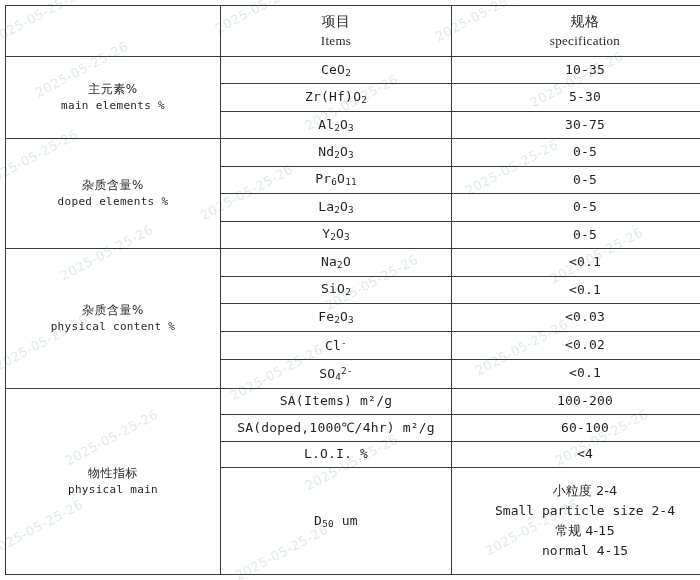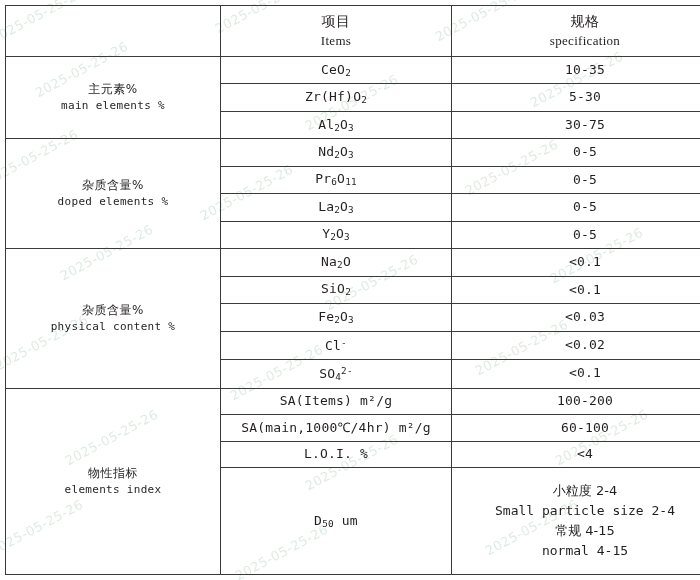--- a/index.html
+++ b/index.html
@@ -210,7 +210,7 @@
         <td class="spec-cell"><span class="val">100-200</span></td>
       </tr>
       <tr>
-        <td class="item-cell"><span class="formula">SA(main,1000℃/4hr) m²/g</span></td>
+        <td class="item-cell"><span class="formula">SA(doped,1000℃/4hr) m²/g</span></td>
         <td class="spec-cell"><span class="val">60-100</span></td>
       </tr>
       <tr>

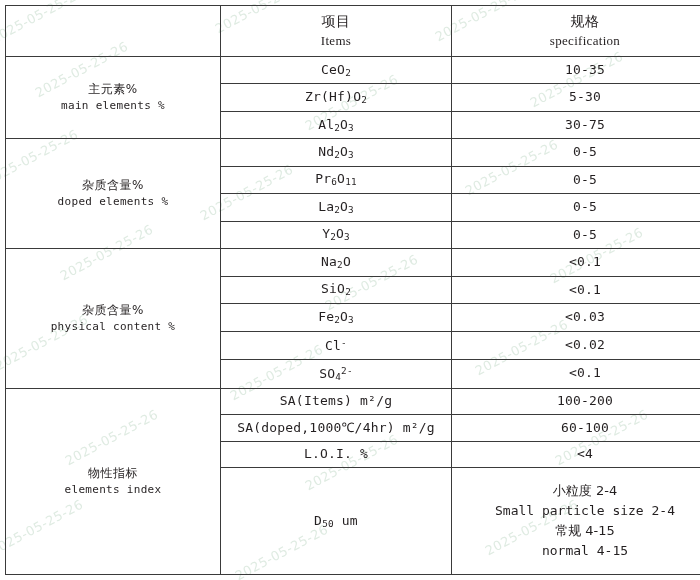--- a/index.html
+++ b/index.html
@@ -204,7 +204,7 @@
       <tr>
         <td class="cat-cell" rowspan="4">
           <span class="cn">物性指标</span>
-          <span class="en">elements index</span>
+          <span class="en">physical main</span>
         </td>
         <td class="item-cell"><span class="formula">SA(Items) m²/g</span></td>
         <td class="spec-cell"><span class="val">100-200</span></td>

